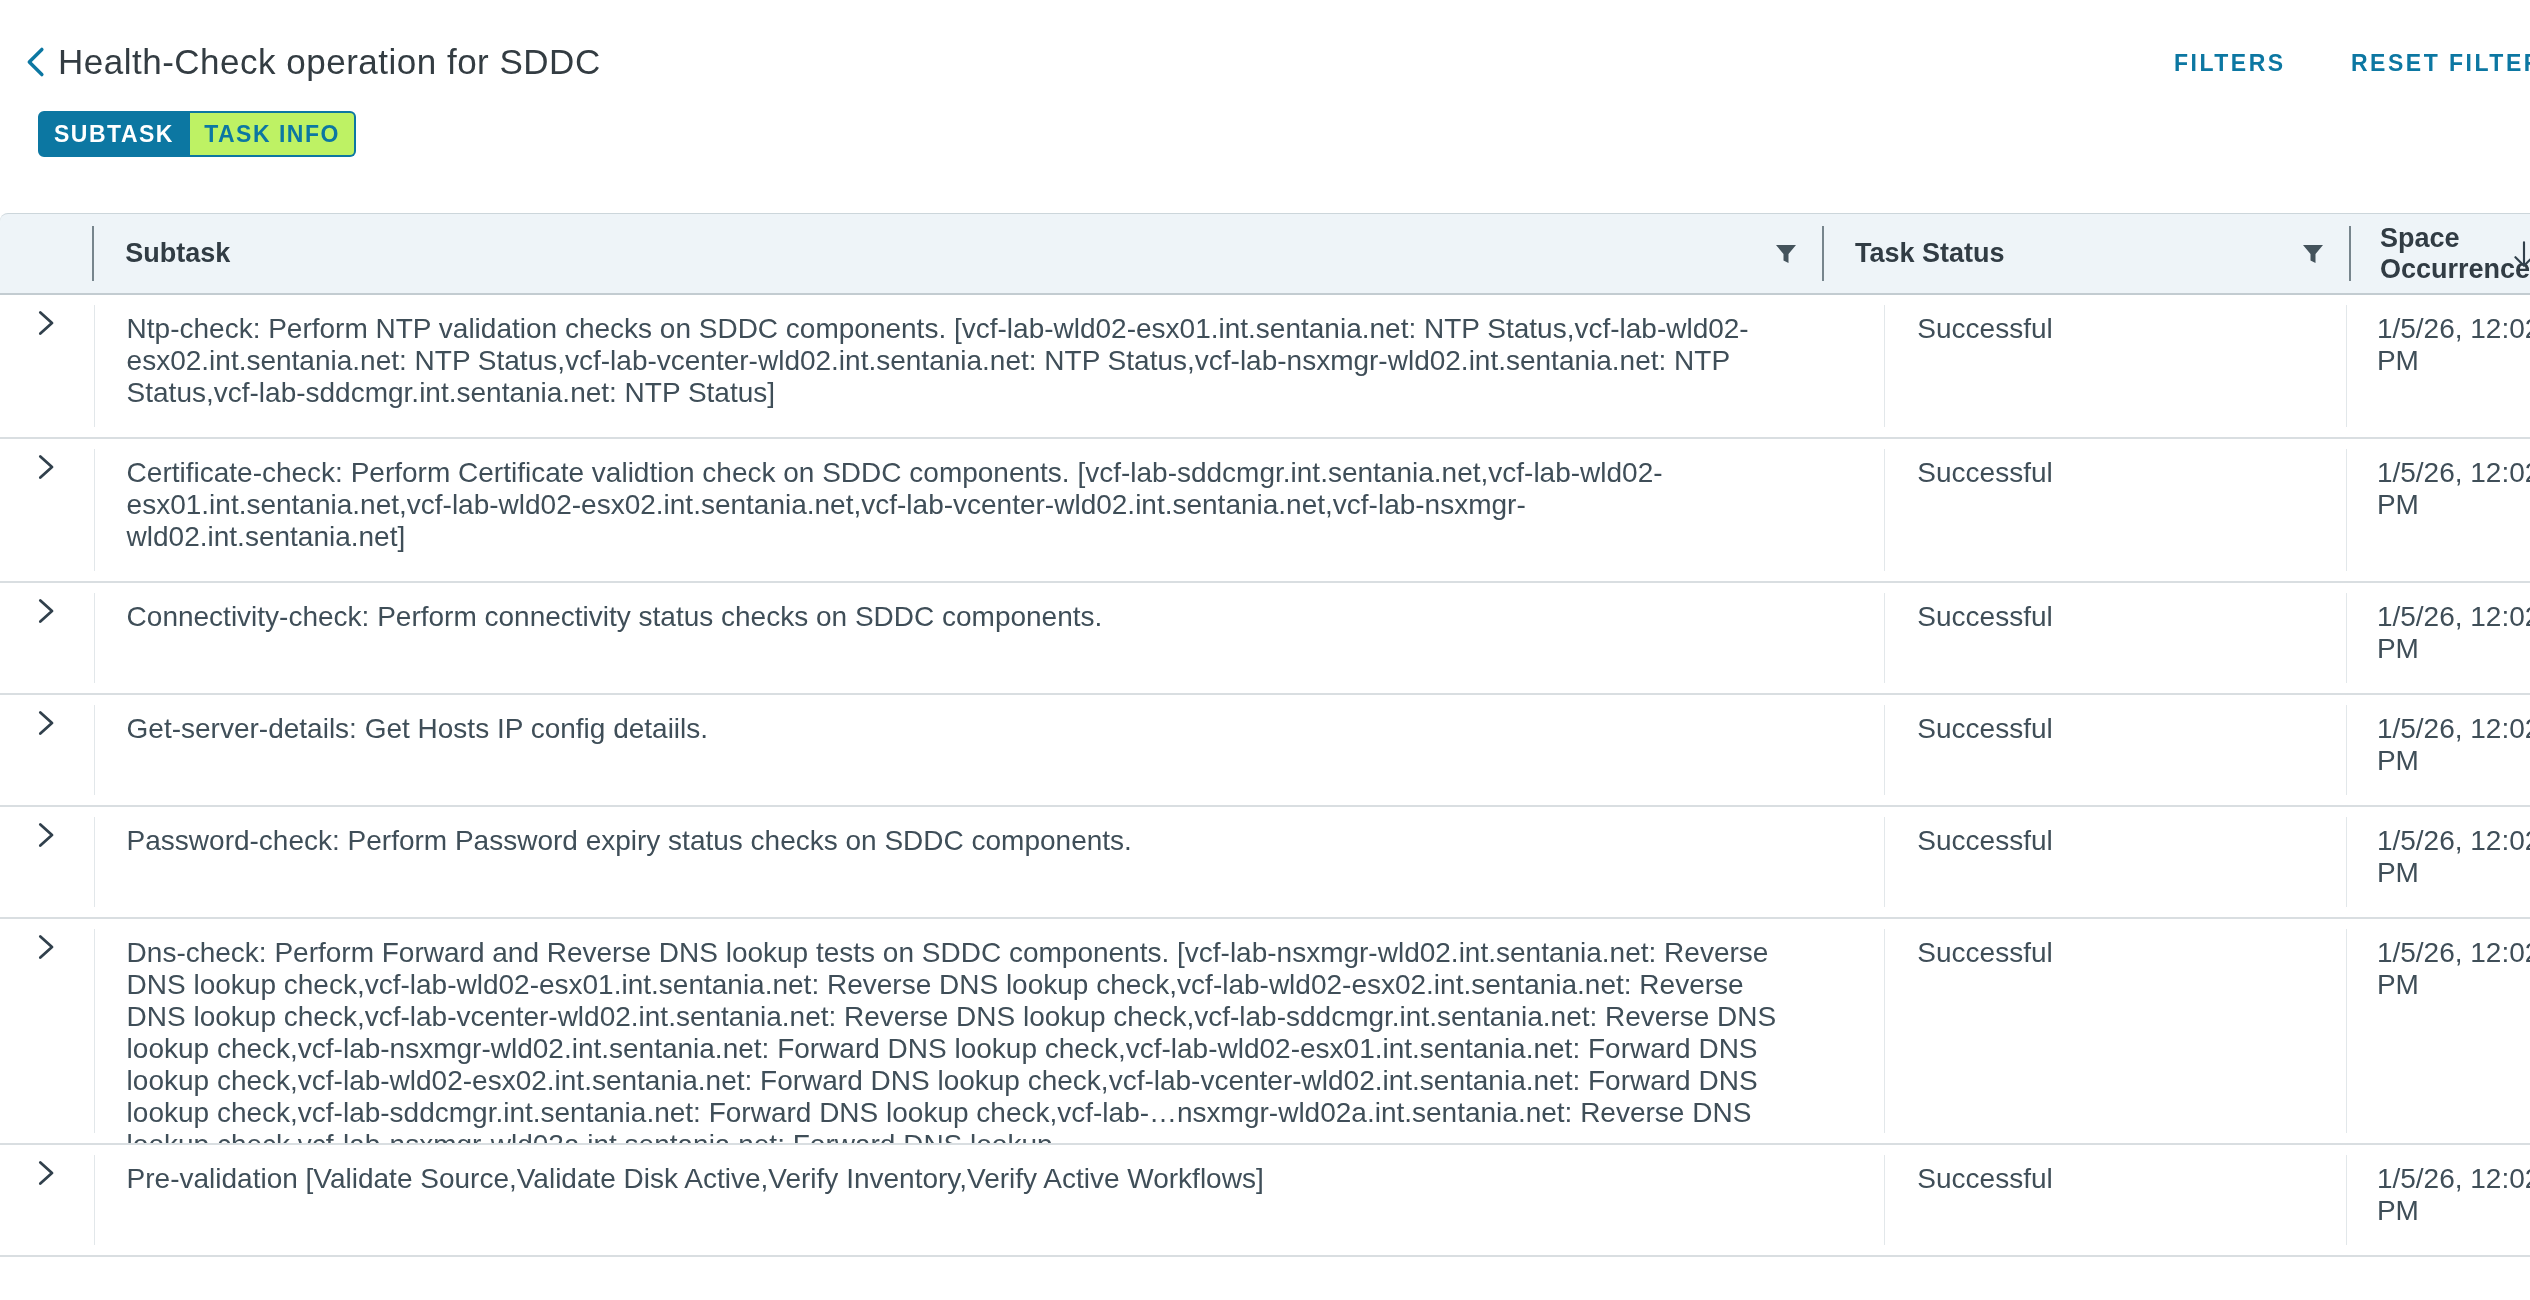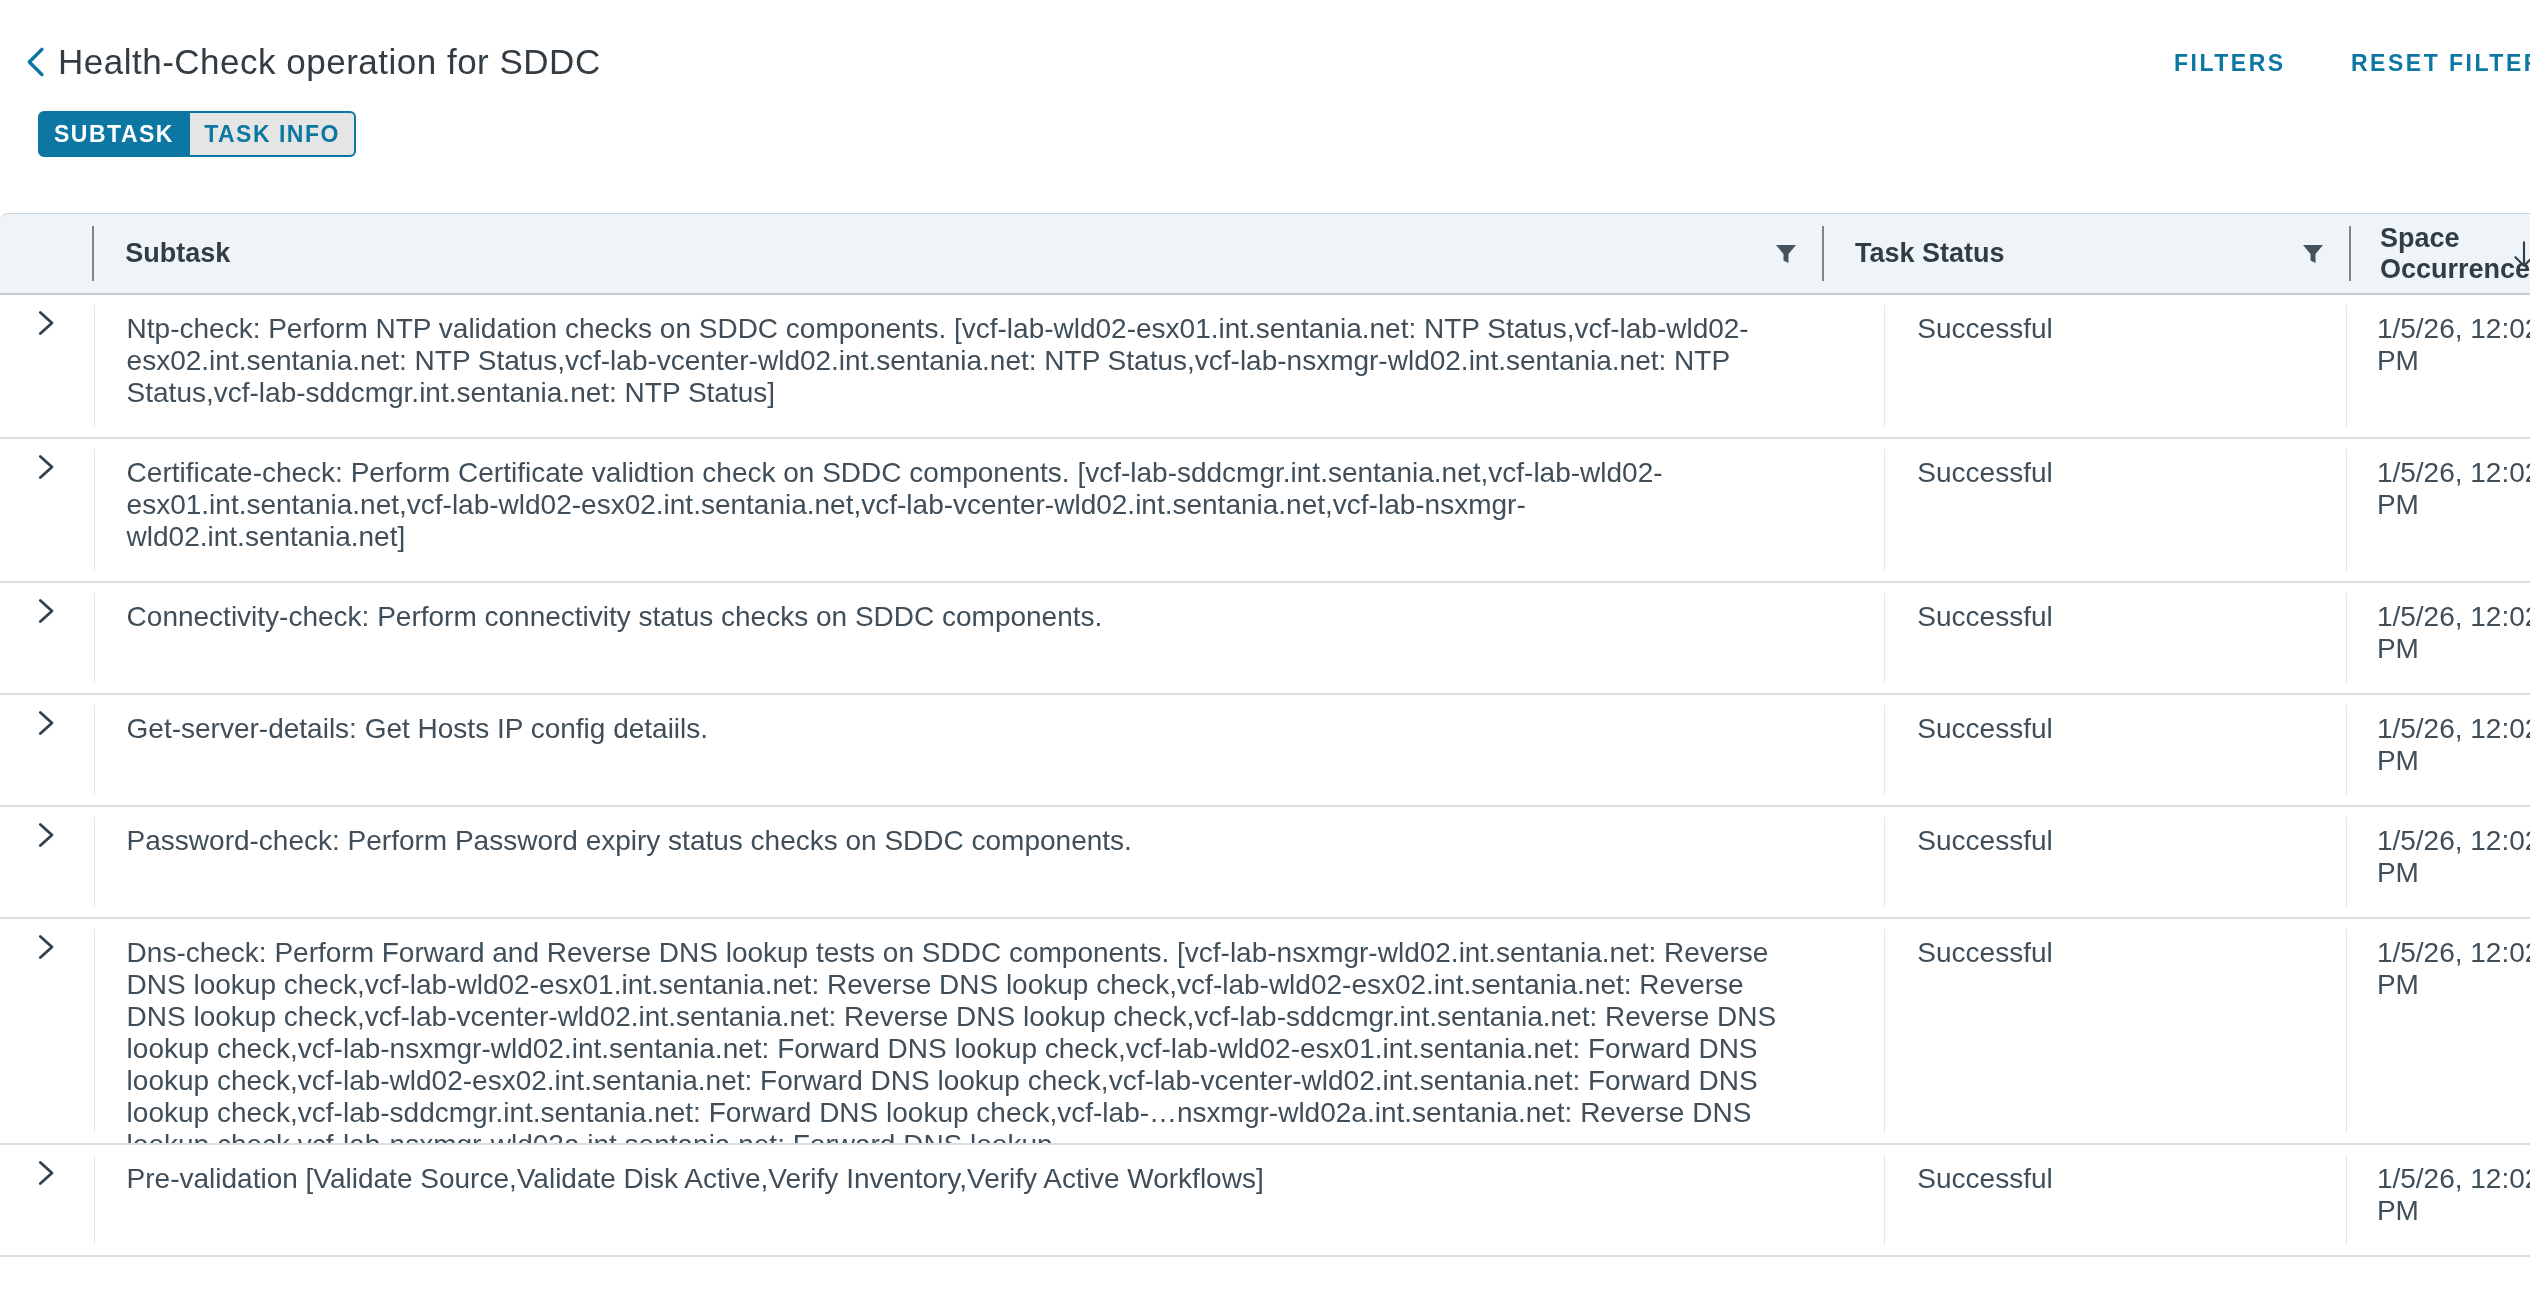--- a/index.html
+++ b/index.html
@@ -22,7 +22,7 @@
   .tab { height:46px; box-sizing:border-box; display:flex; align-items:center; justify-content:center;
          font-size:23px; font-weight:700; letter-spacing:1.5px; cursor:pointer; }
   .tab.active { width:152px; background:#0c77a2; color:#ffffff; border:2px solid #0c77a2; border-radius:6px 0 0 6px; }
-  .tab.inactive { width:166px; background:#e5e5e5; color:#0c77a2; border:2px solid #0c77a2; border-left:none; border-radius:0 6px 6px 0; }
+  .tab.inactive { width:166px; background:#bef264; color:#0c77a2; border:2px solid #0c77a2; border-left:none; border-radius:0 6px 6px 0; }
 
   
   .datagrid { position:absolute; left:0; top:213px; width:2580px; }

